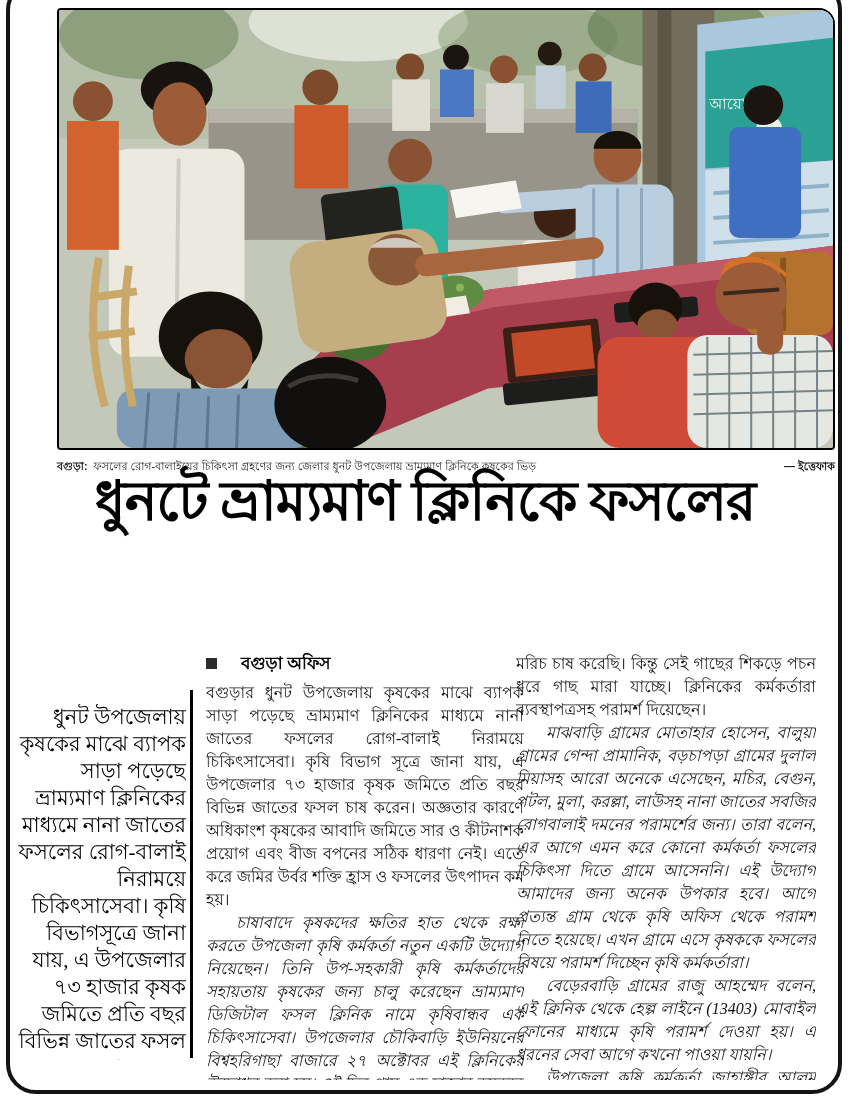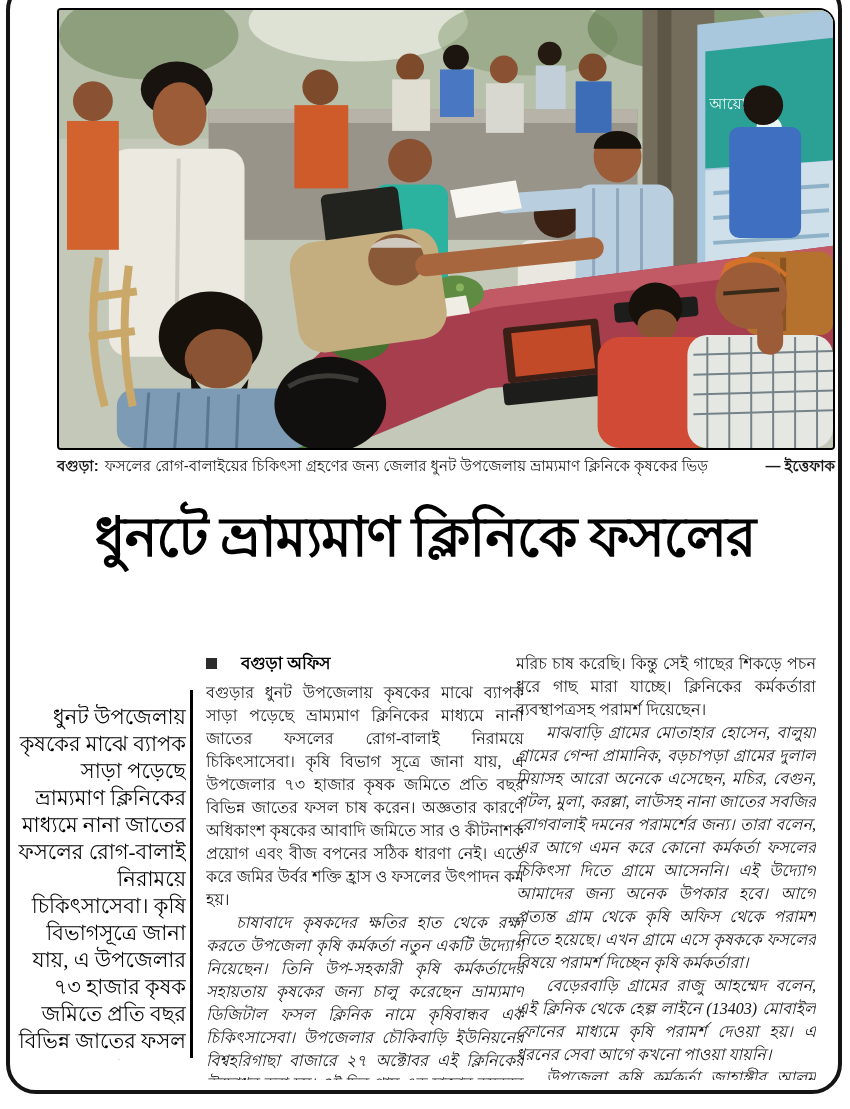--- a/index.html
+++ b/index.html
@@ -24,7 +24,7 @@
   #caption-row{
     position:absolute;left:57px;top:456px;width:778px;
     display:flex;justify-content:space-between;align-items:flex-end;
-    font-family:"Liberation Sans", sans-serif;font-size:15px;line-height:20px;color:#1a1a1a;
+    font-family:"Liberation Sans", sans-serif;font-size:11px;line-height:20px;color:#1a1a1a;
   }
   #caption-row .loc{font-weight:bold;margin-right:6px;}
   #caption-row .credit{font-weight:bold;white-space:nowrap;margin-left:28px;}

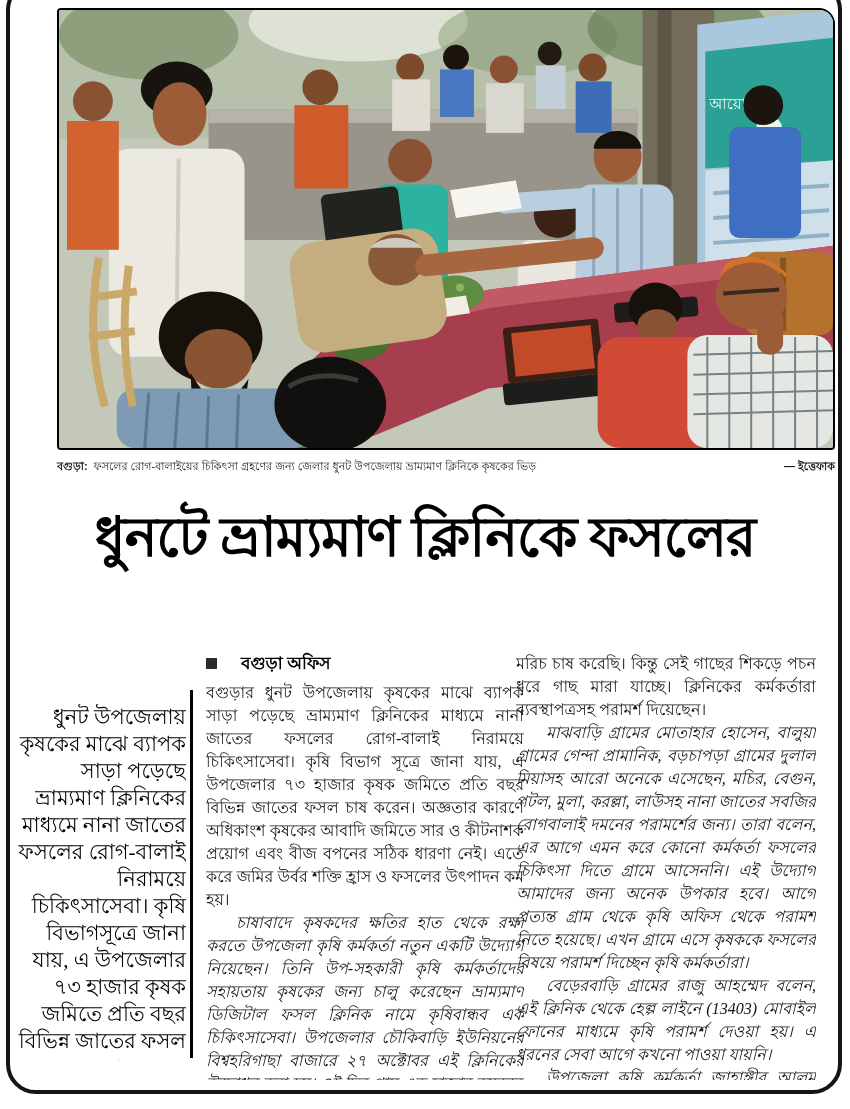--- a/index.html
+++ b/index.html
@@ -30,7 +30,7 @@
   #caption-row .credit{font-weight:bold;white-space:nowrap;margin-left:28px;}
   
   #headline{
-    position:absolute;left:18px;top:504px;width:814px;text-align:center;
+    position:absolute;left:18px;top:468px;width:814px;text-align:center;
     font-weight:bold;font-size:55px;line-height:68px;color:#000;
     font-family:"Liberation Serif", serif;letter-spacing:-1px;
   }

